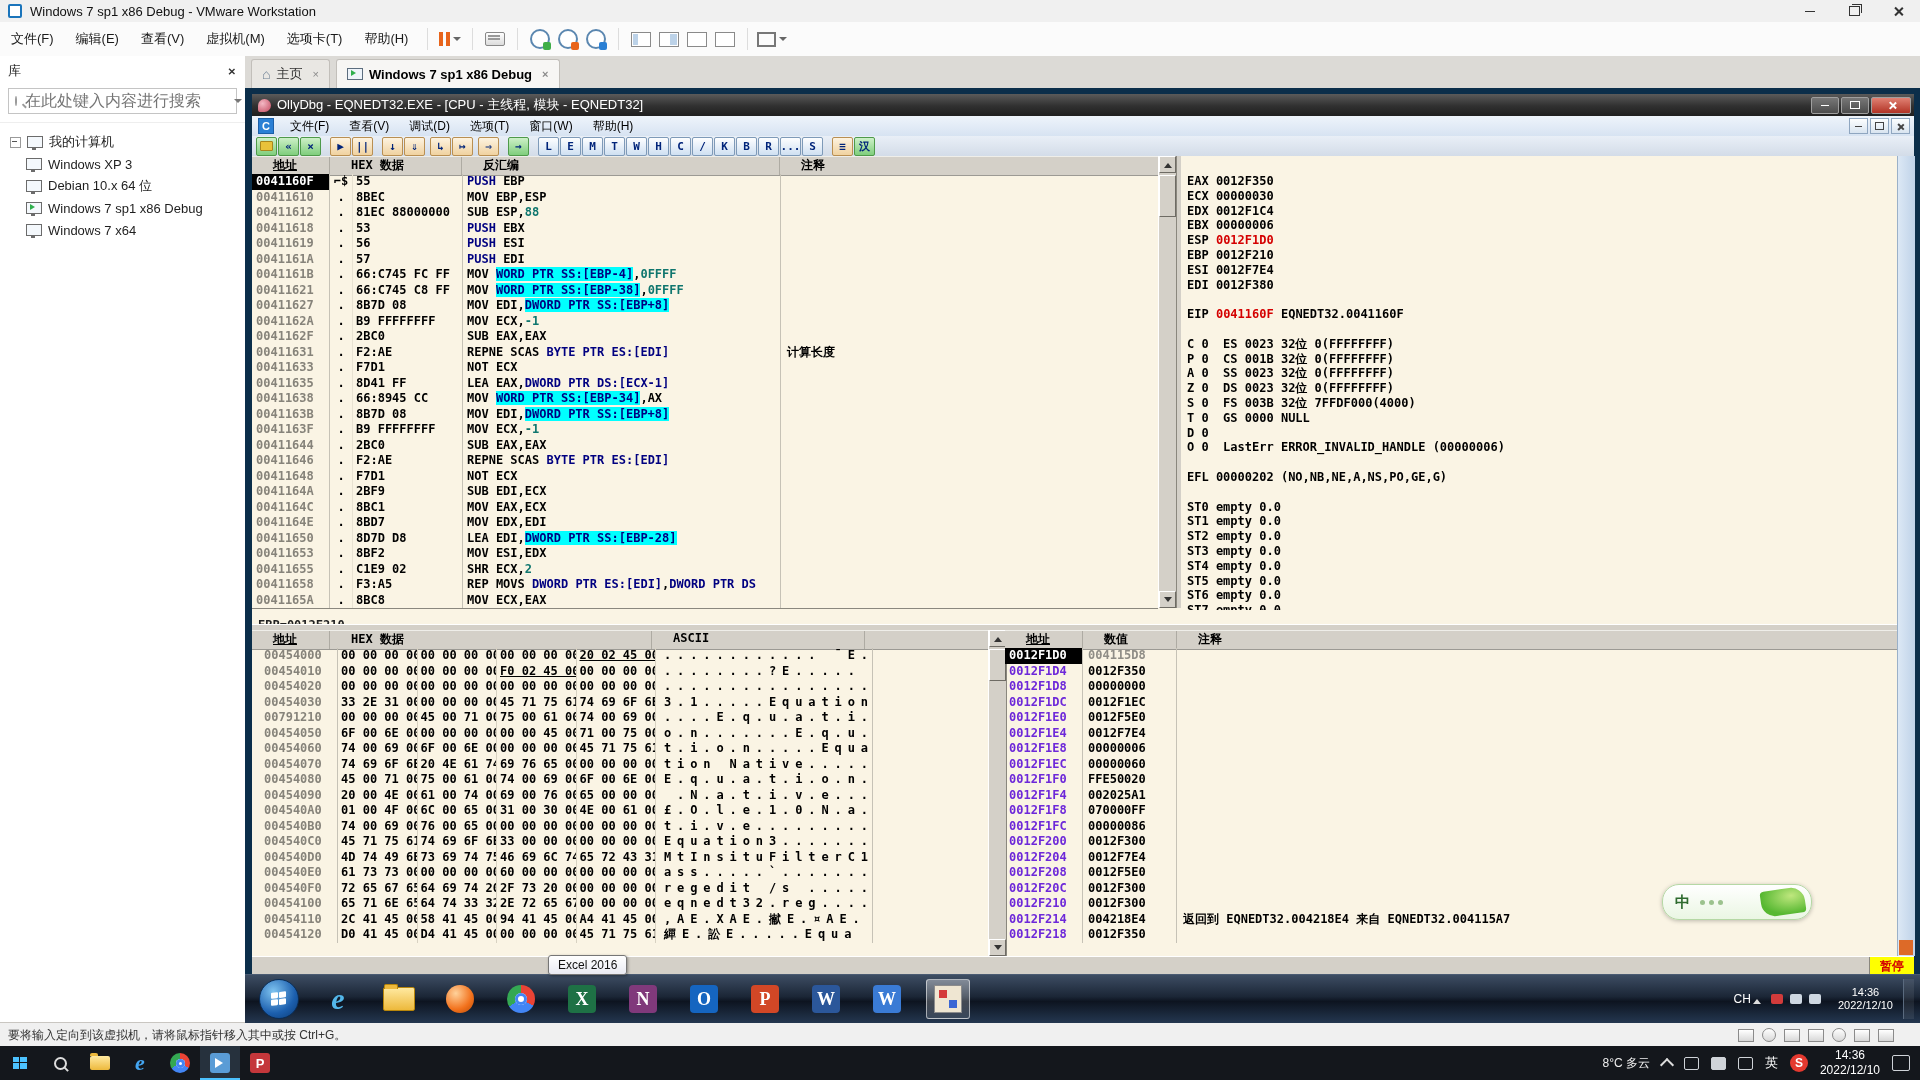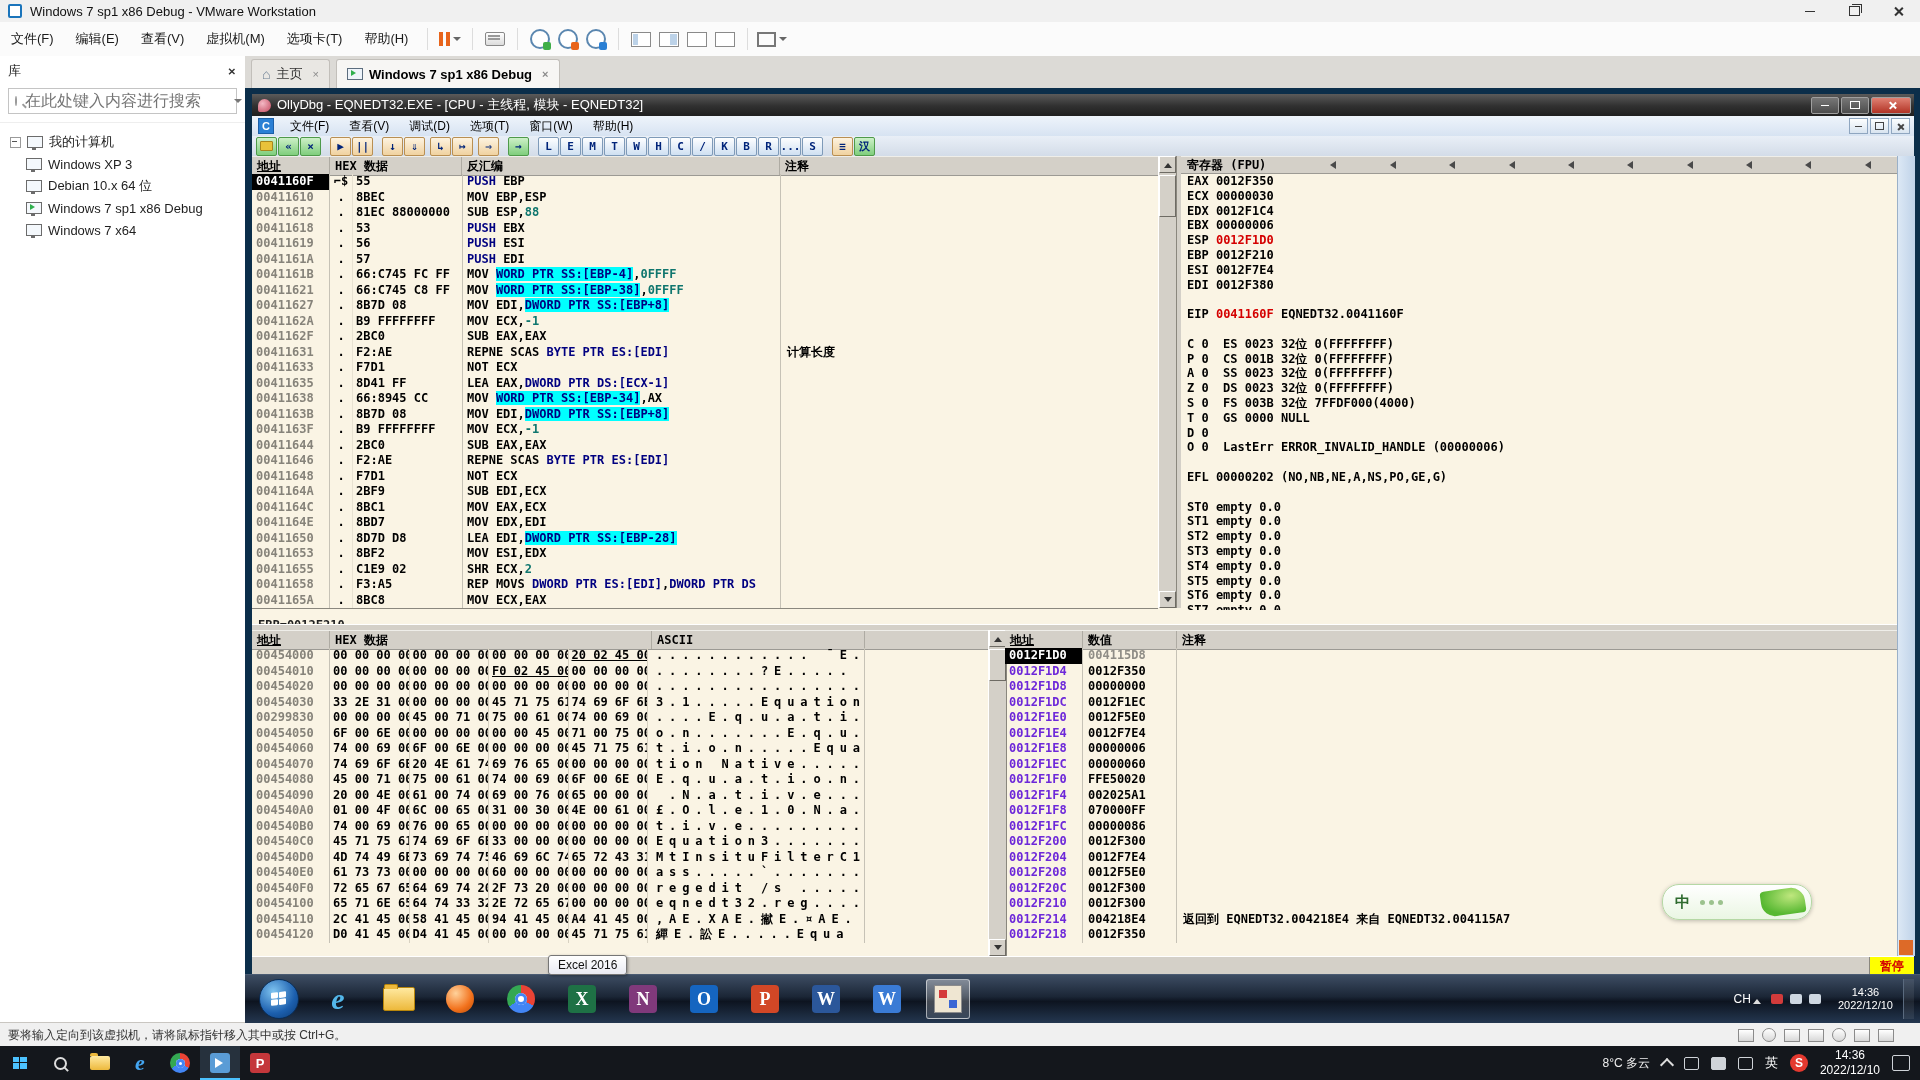--- a/index.html
+++ b/index.html
@@ -91,7 +91,7 @@
   
   #cpu{position:absolute;left:0;top:62px;width:1662px;height:800px;background:#faf4e4;}
   .phead{background:#d4d0c8;border-bottom:1px solid #9c9a94;border-top:1px solid #efeee9;color:#000;display:flex;align-items:center;}
-  .phead .hcell{padding-left:5px;box-sizing:border-box;border-right:1px solid #aeaba3;height:100%;display:flex;align-items:center;}
+  .phead .hcell{padding-left:21px;box-sizing:border-box;border-right:1px solid #aeaba3;height:100%;display:flex;align-items:flex-start;}
   .u{text-decoration:underline;}
   #dis-head{position:absolute;left:0;top:0;width:906px;height:18px;}
   #reg-head{position:absolute;left:929px;top:0;width:716px;height:18px;padding-left:6px;box-sizing:border-box;}

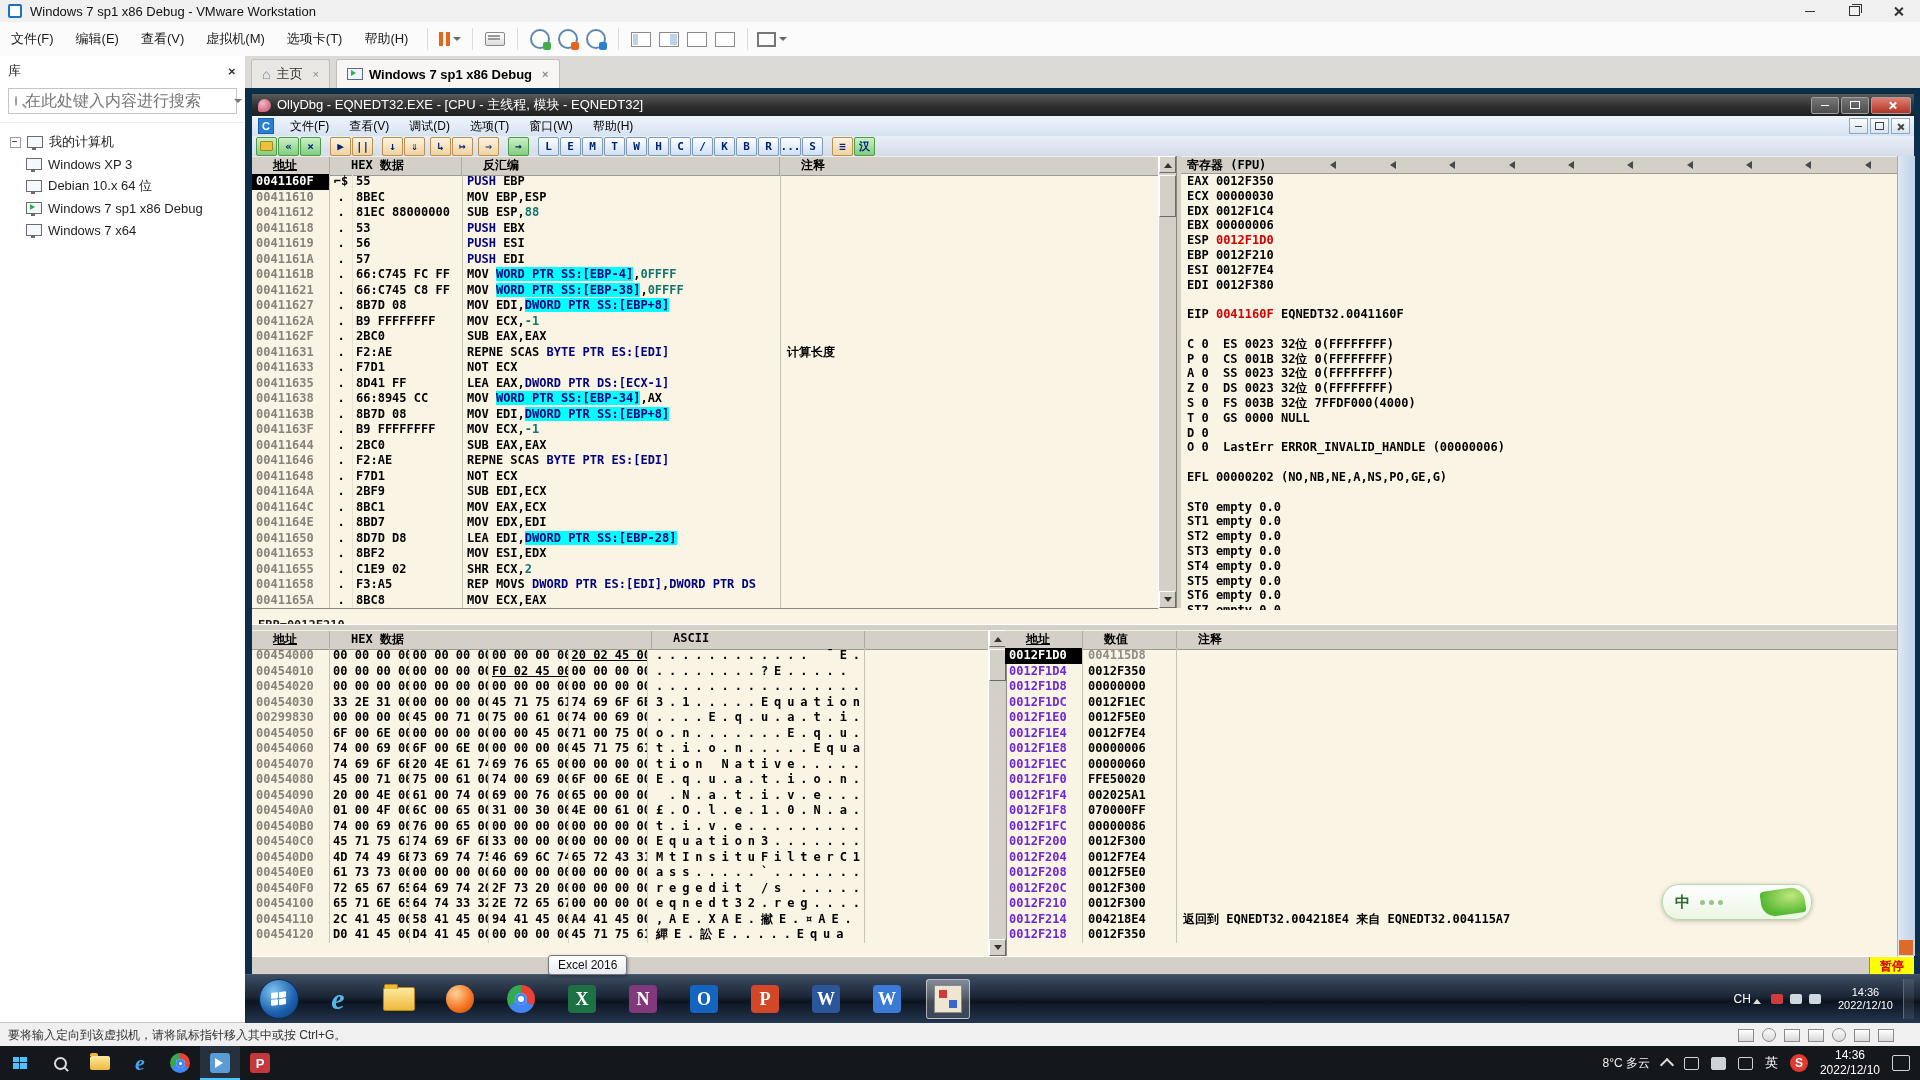--- a/index.html
+++ b/index.html
@@ -418,21 +418,6 @@
         <div class="hcell" style="width:132px;">HEX 数据</div>
         <div class="hcell" style="width:318px;">反汇编</div>
         <div class="hcell" style="flex:1;border-right:none;">注释</div>
-      </div>
-      <div id="reg-head" class="phead">
-        <span>寄存器 (FPU)</span>
-        <span class="reg-arrows">
-          <i class="arrL"></i>
-            <i class="arrL"></i>
-            <i class="arrL"></i>
-            <i class="arrL"></i>
-            <i class="arrL"></i>
-            <i class="arrL"></i>
-            <i class="arrL"></i>
-            <i class="arrL"></i>
-            <i class="arrL"></i>
-            <i class="arrL"></i>
-        </span>
       </div>
 
       <div id="dis-rows">

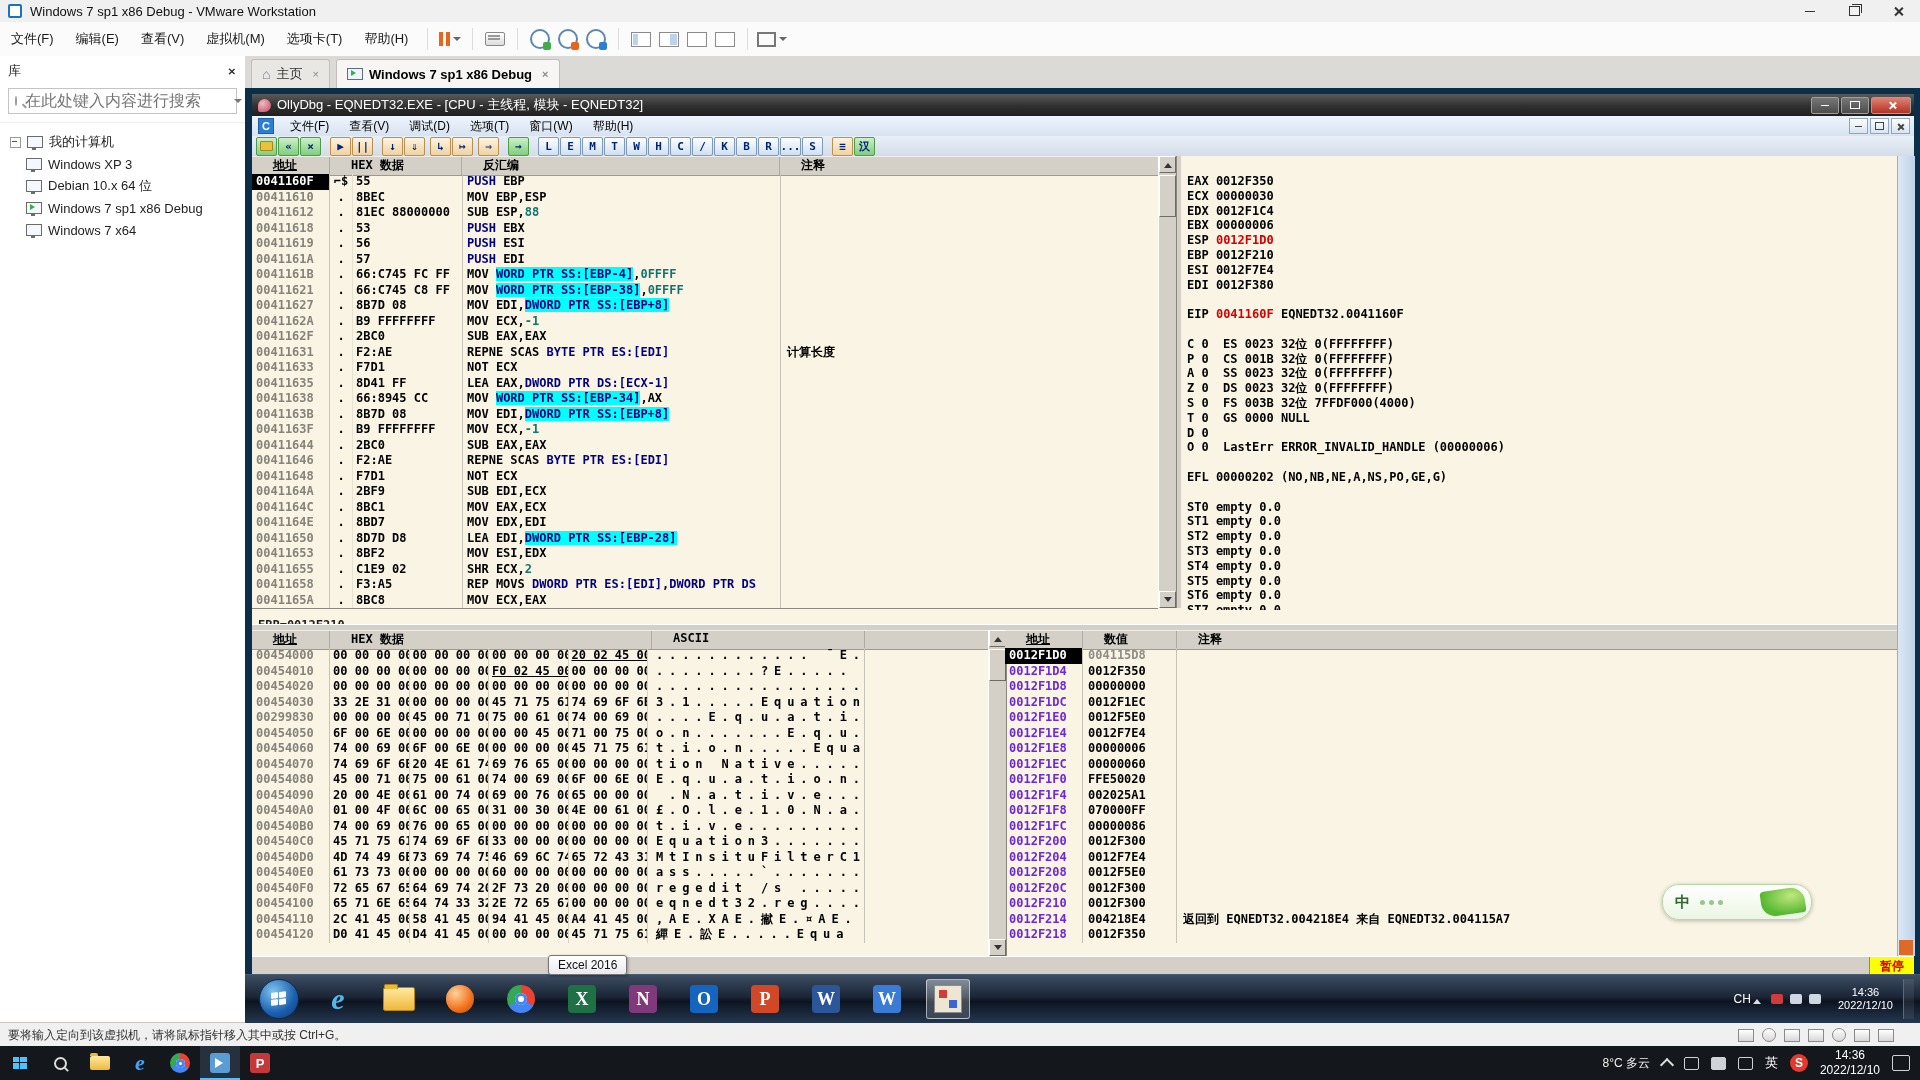--- a/index.html
+++ b/index.html
@@ -121,7 +121,7 @@
   #split-h{position:absolute;left:0;top:468px;width:1645px;height:6px;background:#d4d0c8;border-top:1px solid #fff;}
   #dump-head{position:absolute;left:0;top:474px;width:736px;height:18px;}
   #stack-head{position:absolute;left:753px;top:474px;width:892px;height:18px;}
-  #dump-rows{position:absolute;left:0;top:492px;width:736px;height:308px;overflow:hidden;}
+  #dump-rows{position:absolute;left:8px;top:492px;width:736px;height:308px;overflow:hidden;}
   .durow{display:flex;height:15.5px;line-height:15.5px;white-space:pre;}
   .f-daddr{width:78px;padding-left:4px;box-sizing:border-box;color:#86837a;border-right:1px solid #c6c2b6;}
   .f-hex{width:322px;display:flex;}

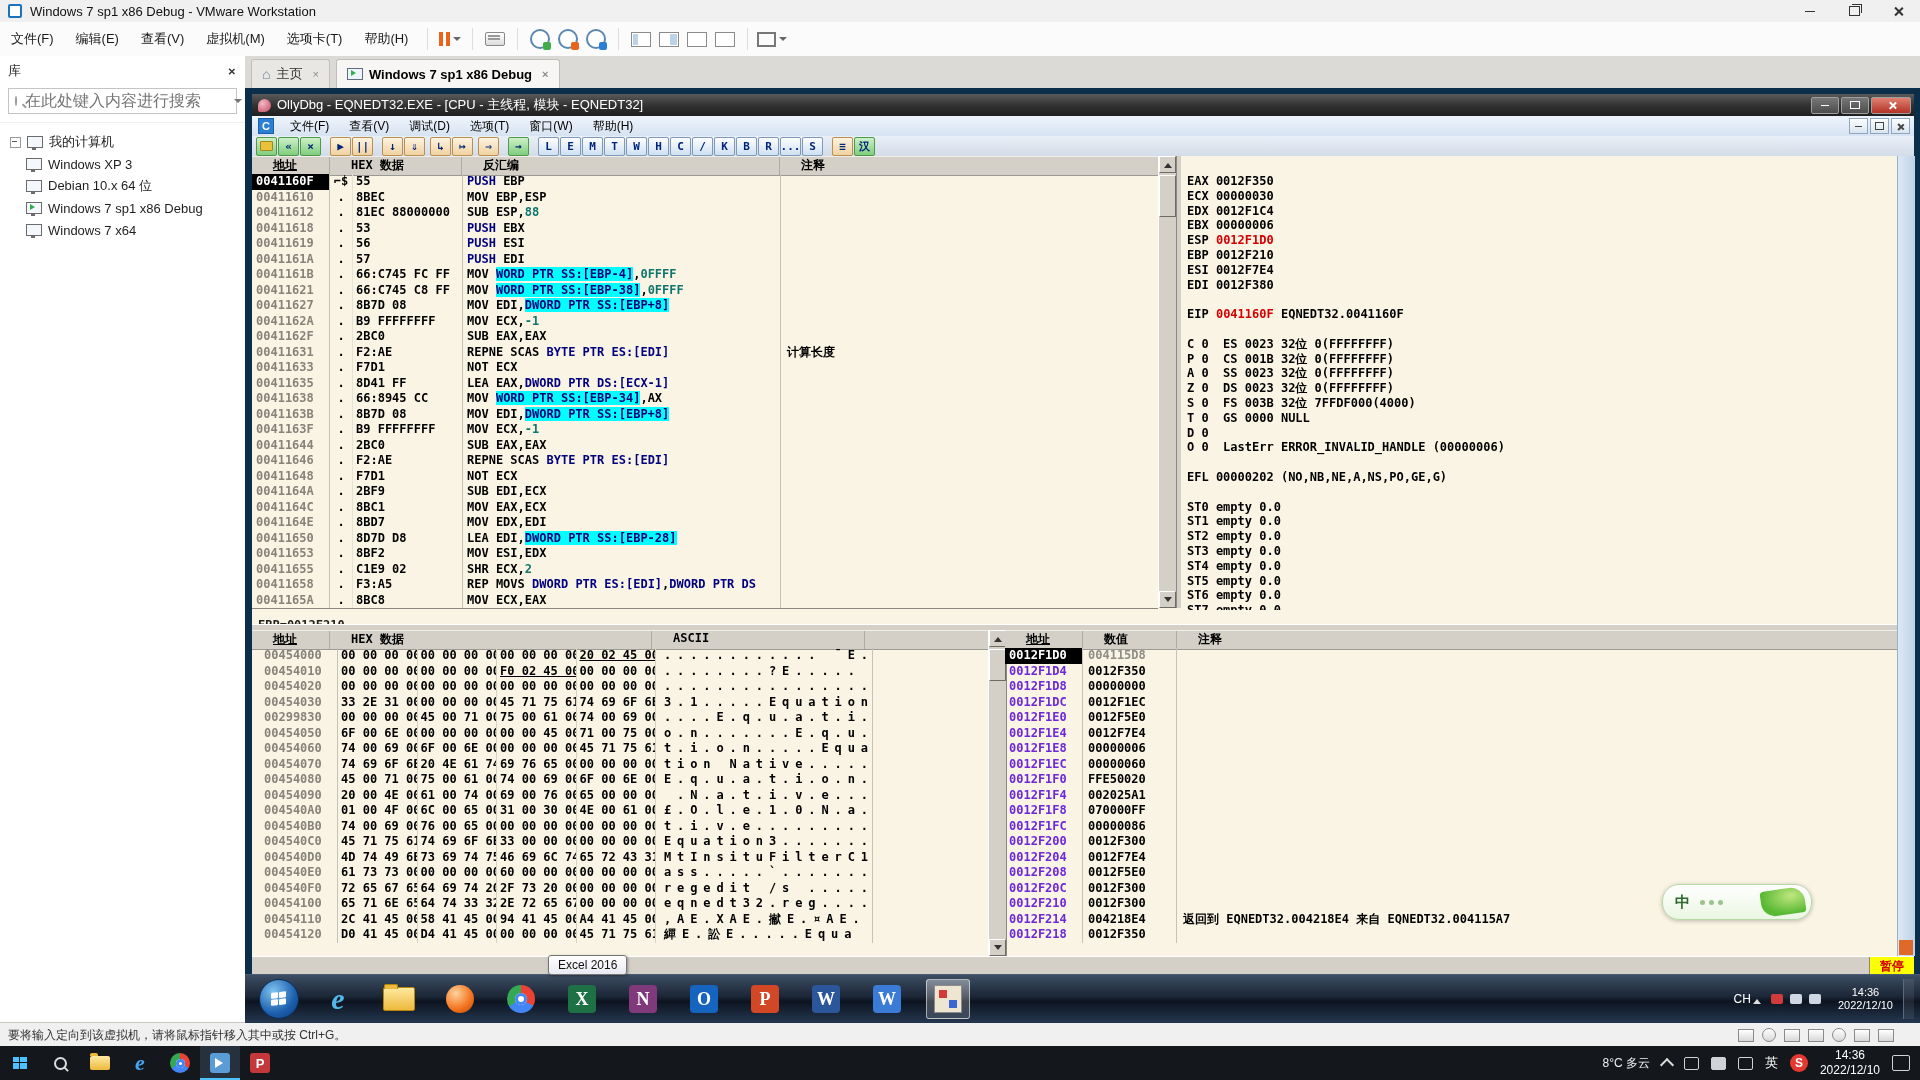--- a/index.html
+++ b/index.html
@@ -698,7 +698,7 @@
           <span class="f-ascii">3.1.....Equation</span>
         </div>
           <div class="durow">
-          <span class="f-daddr">00299830</span>
+          <span class="f-daddr">00791210</span>
           <span class="f-hex"><span class="c-k">00 00 00 00</span><span class="c-k">45 00 71 00</span><span class="c-k">75 00 61 00</span><span class="c-k">74 00 69 00</span></span>
           <span class="f-ascii">....E.q.u.a.t.i.</span>
         </div>

